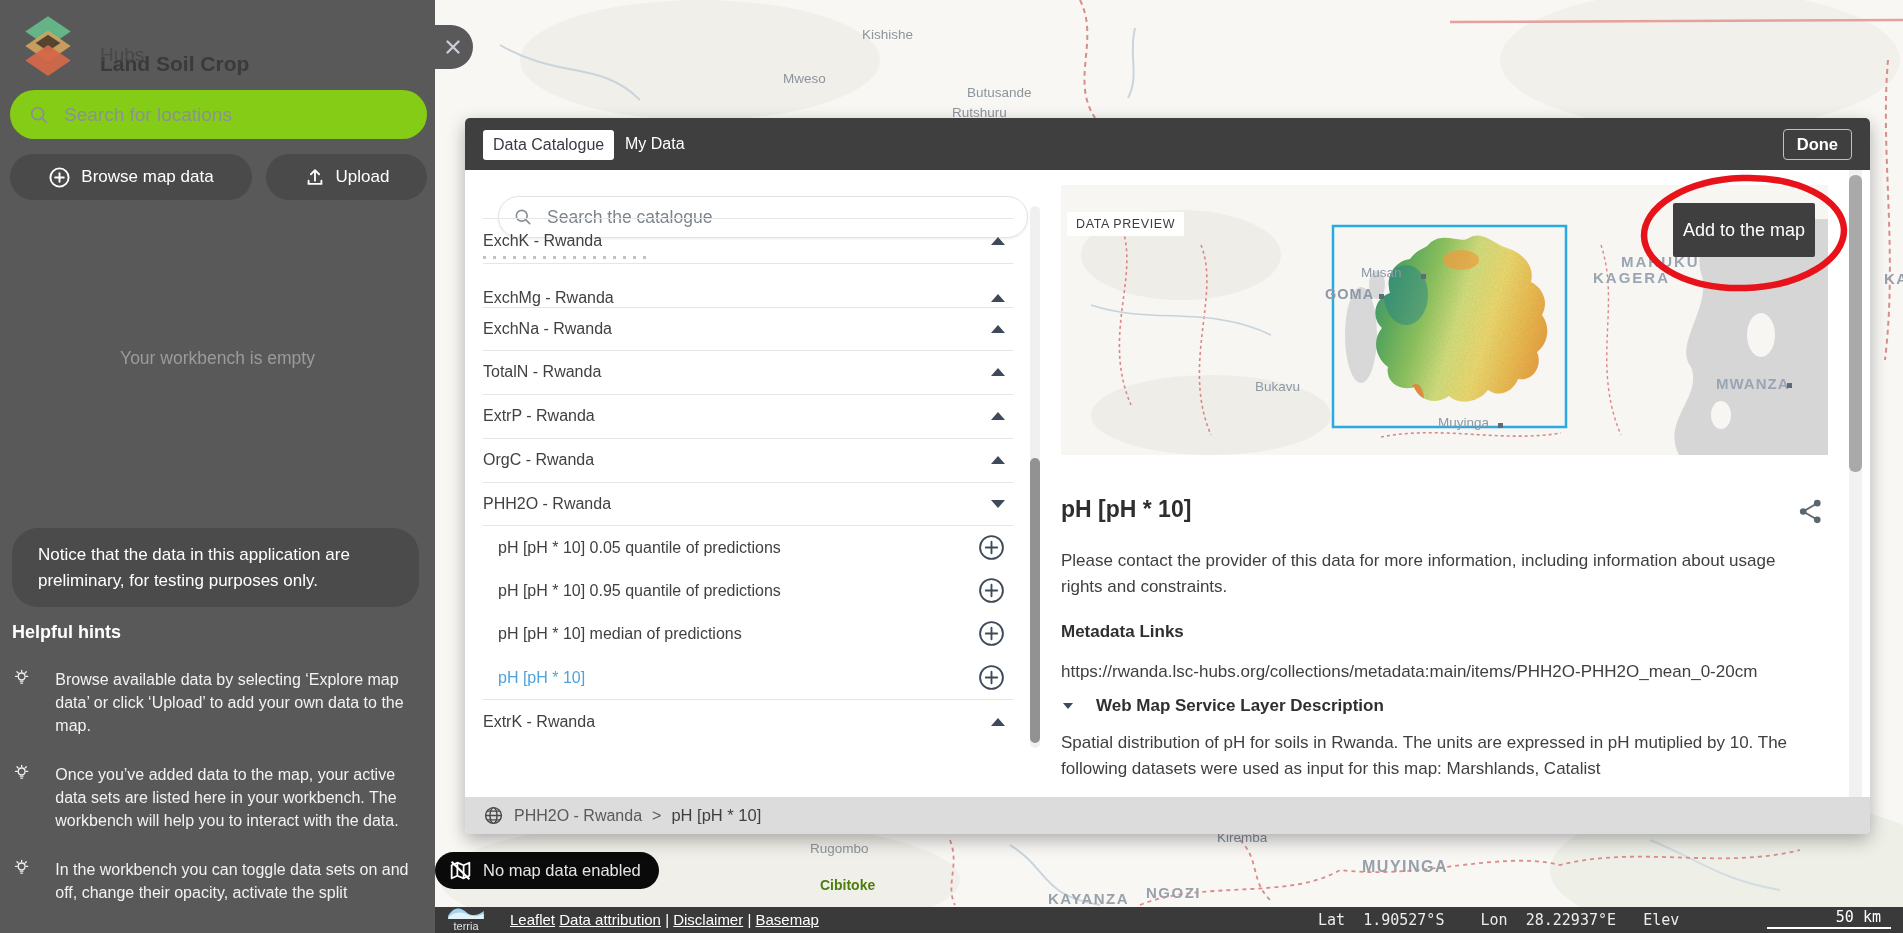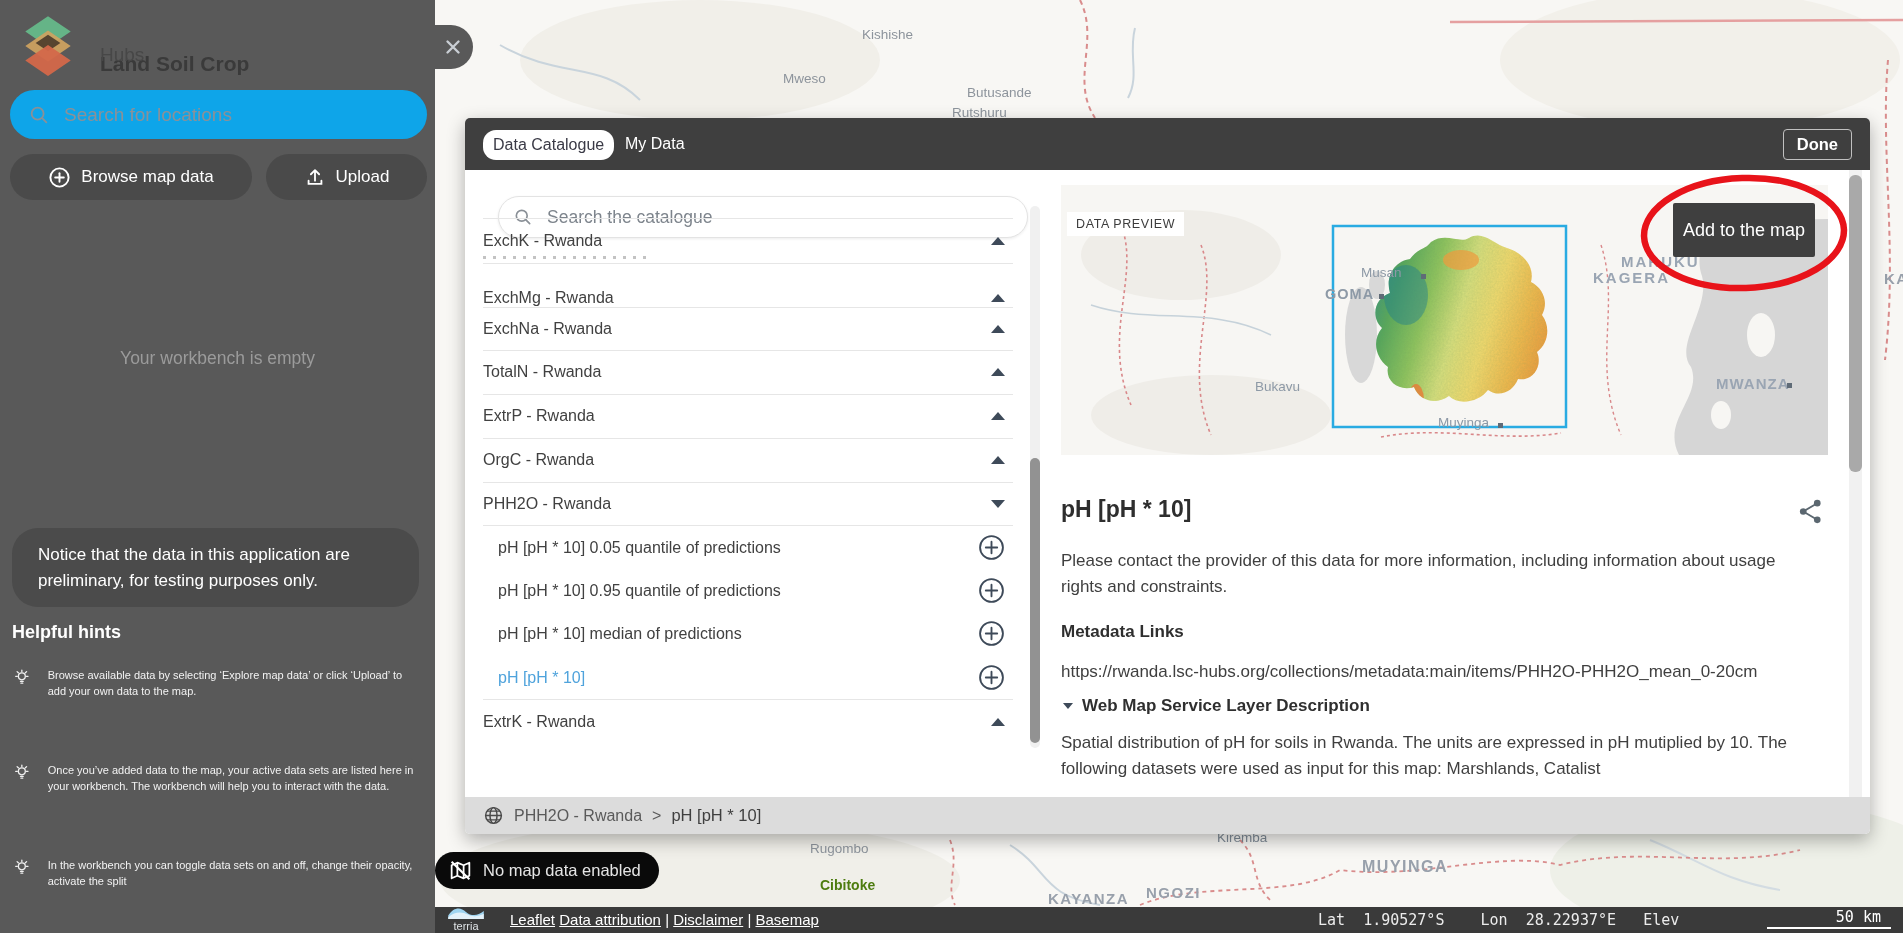--- a/index.html
+++ b/index.html
@@ -15,7 +15,7 @@
   #sidebar{left:0;top:0;width:435px;height:933px;background:#595959;z-index:8;overflow:hidden;}
   #brand-title{left:100px;top:20px;font-size:21px;font-weight:bold;color:#3a3a3a;margin-top:32px;}
   #brand-subtitle{left:100px;top:44px;font-size:19px;color:#474747;}
-  #loc-search{left:10px;top:90px;width:417px;height:49px;background:#0ea5e9;border-radius:25px;
+  #loc-search{left:10px;top:90px;width:417px;height:49px;background:#84cc16;border-radius:25px;
       display:flex;align-items:center;padding:0 0 0 18px;box-sizing:border-box;}
   #loc-search input{border:0;outline:0;font-size:19px;color:#444;width:340px;margin-left:12px;
       font-family:"Liberation Sans",sans-serif;background:transparent;}

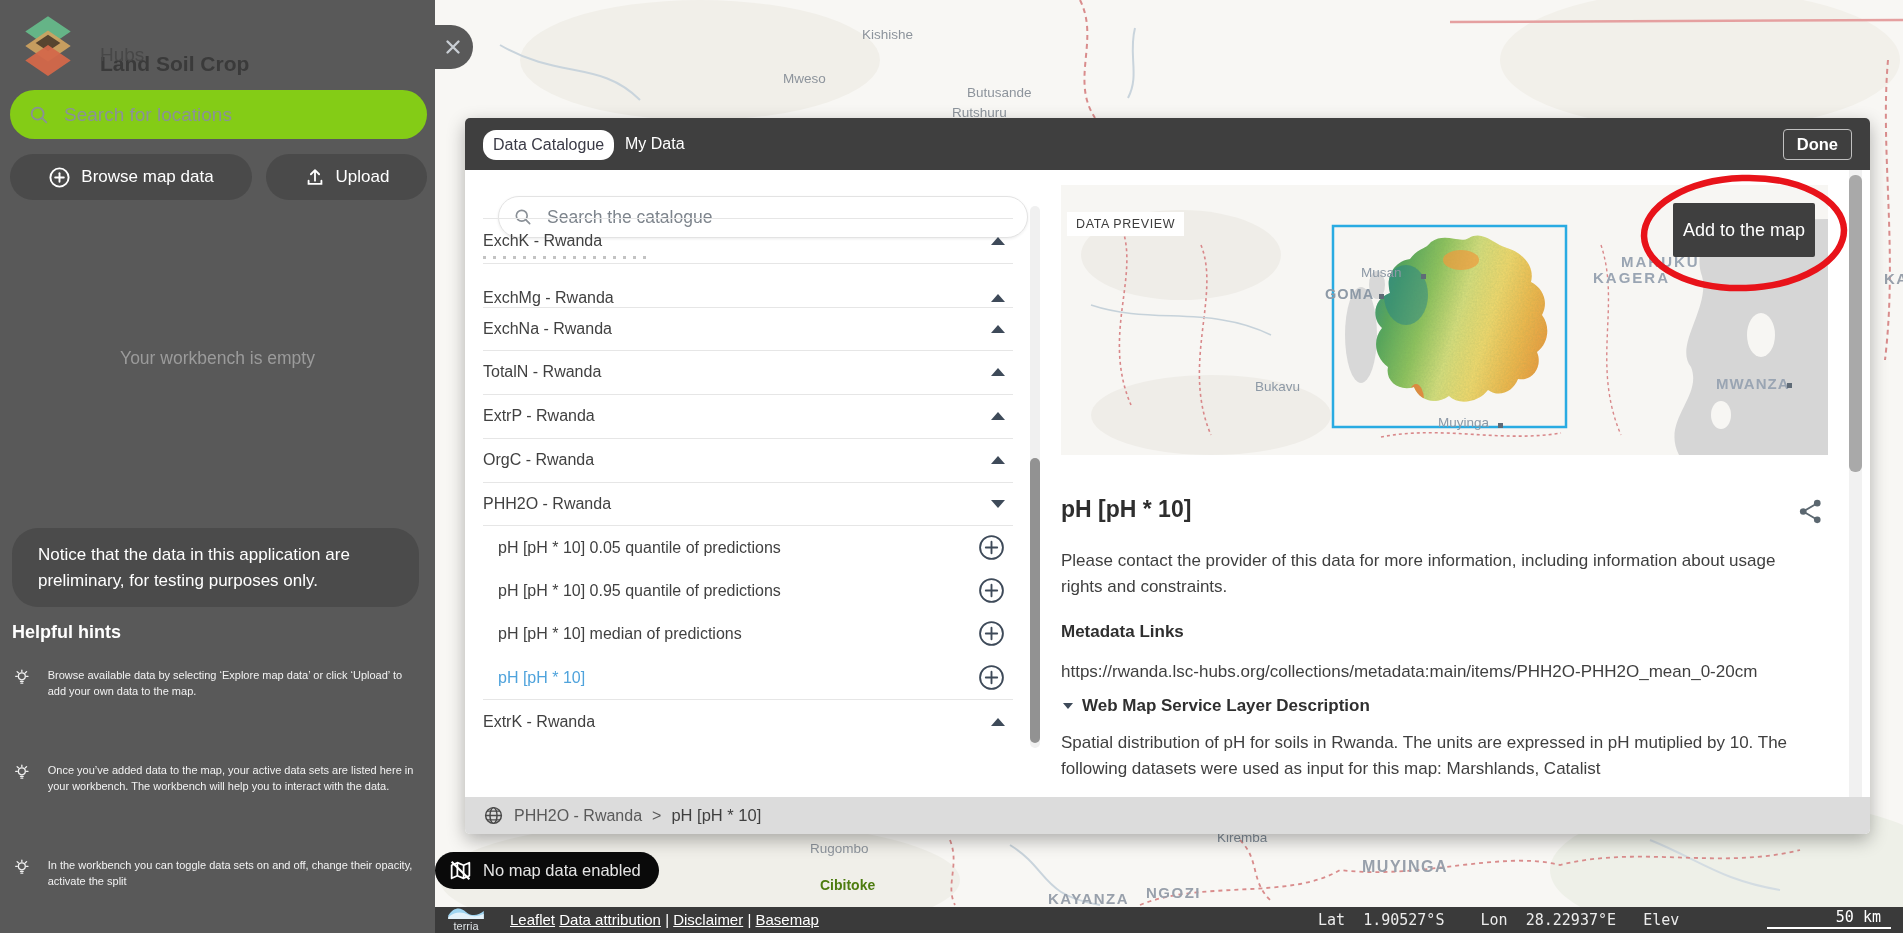--- a/index.html
+++ b/index.html
@@ -39,7 +39,7 @@
       z-index:10;box-shadow:0 6px 18px rgba(0,0,0,.3);overflow:hidden;}
   #modal-header{position:absolute;left:0;top:0;width:100%;height:52px;background:#3f3f3f;}
   #tab-catalogue{position:absolute;left:18px;top:12px;background:#fff;color:#3a3a46;font-size:16px;
-      padding:6px 10px;border-radius:13px;cursor:pointer;}
+      padding:6px 10px;border-radius:3px;cursor:pointer;}
   #tab-mydata{position:absolute;left:160px;top:17px;color:#fff;font-size:16px;cursor:pointer;}
   #done-btn{position:absolute;right:18px;top:11px;border:1.5px solid #c0c0c0;border-radius:4px;
       color:#fff;font-weight:bold;font-size:16.5px;padding:5px 13px;cursor:pointer;}

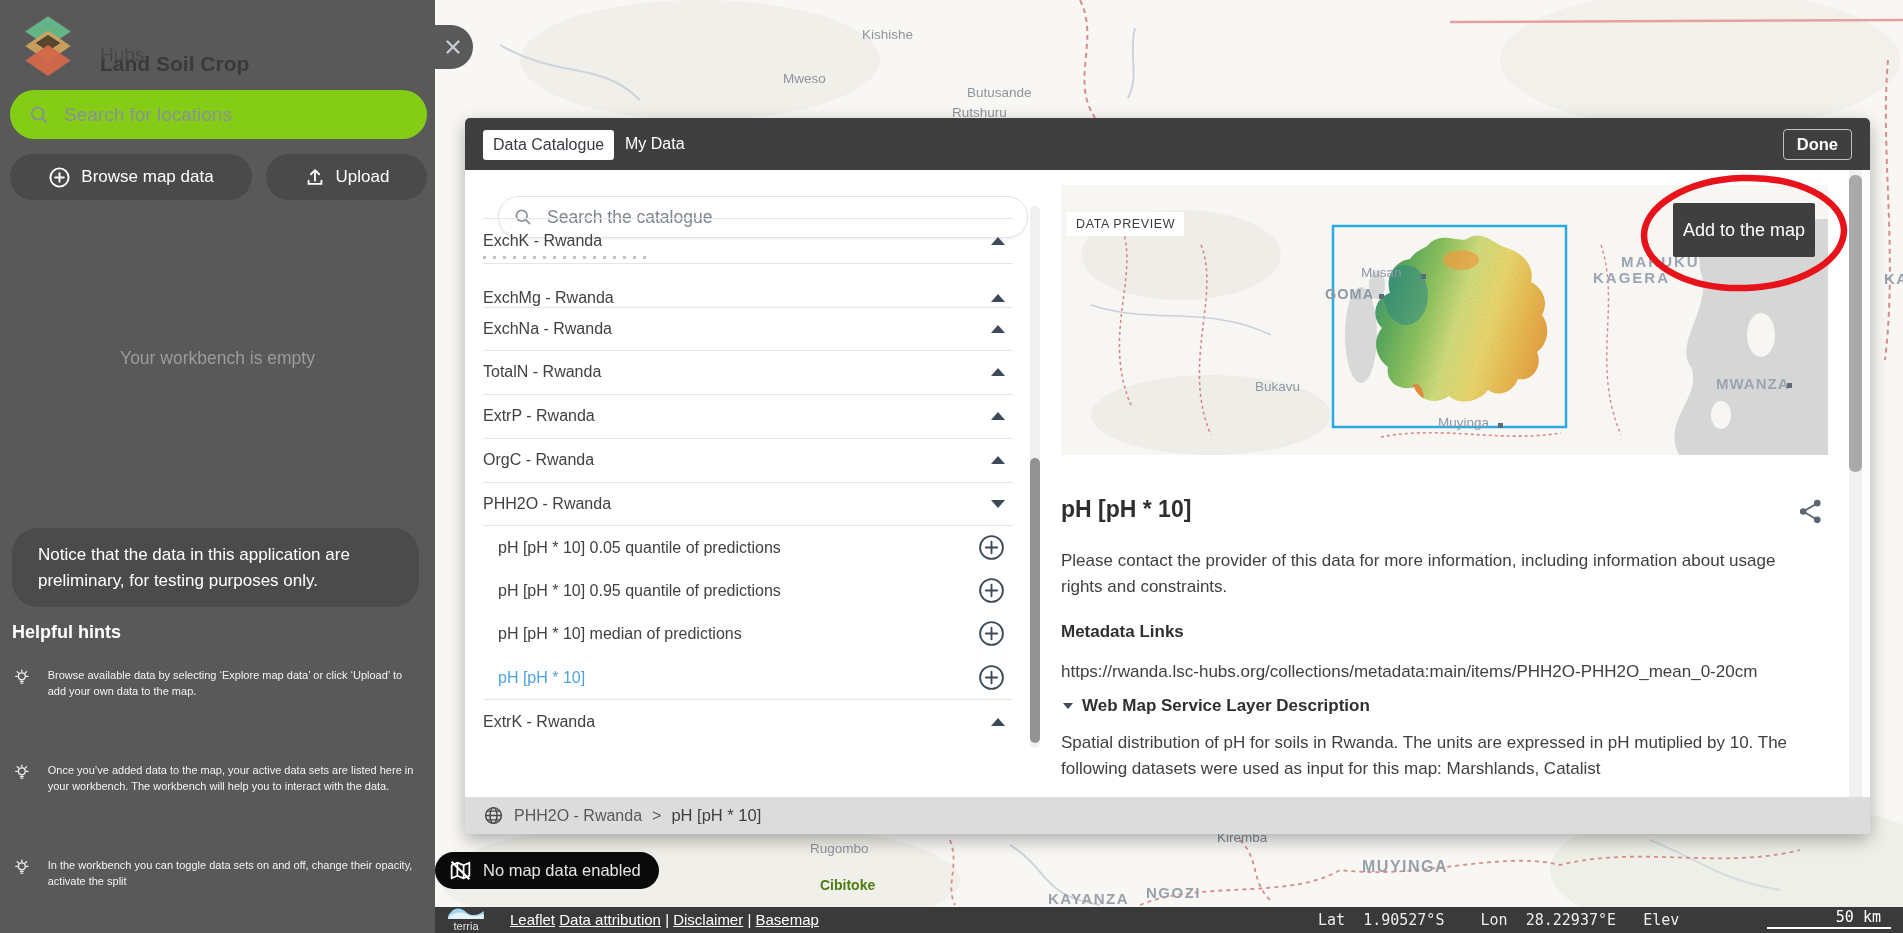--- a/index.html
+++ b/index.html
@@ -28,8 +28,8 @@
   #notice-box{left:12px;top:528px;width:407px;background:#4b4b4b;border-radius:26px;
       color:#fff;font-size:17px;line-height:1.5;padding:14px 26px;box-sizing:border-box;}
   #hints-title{left:12px;top:622px;color:#fff;font-weight:bold;font-size:18px;}
-  .hint{position:absolute;left:12px;width:408px;display:flex;gap:16px;color:#f2f2f2;
-      font-size:11px;line-height:1.45;}
+  .hint{position:absolute;left:12px;width:408px;display:flex;gap:24px;color:#f2f2f2;
+      font-size:16px;line-height:1.45;}
   .hint .txt{width:378px;}
   
   #close-tab{left:433px;top:25px;width:40px;height:44px;background:#595959;z-index:7;

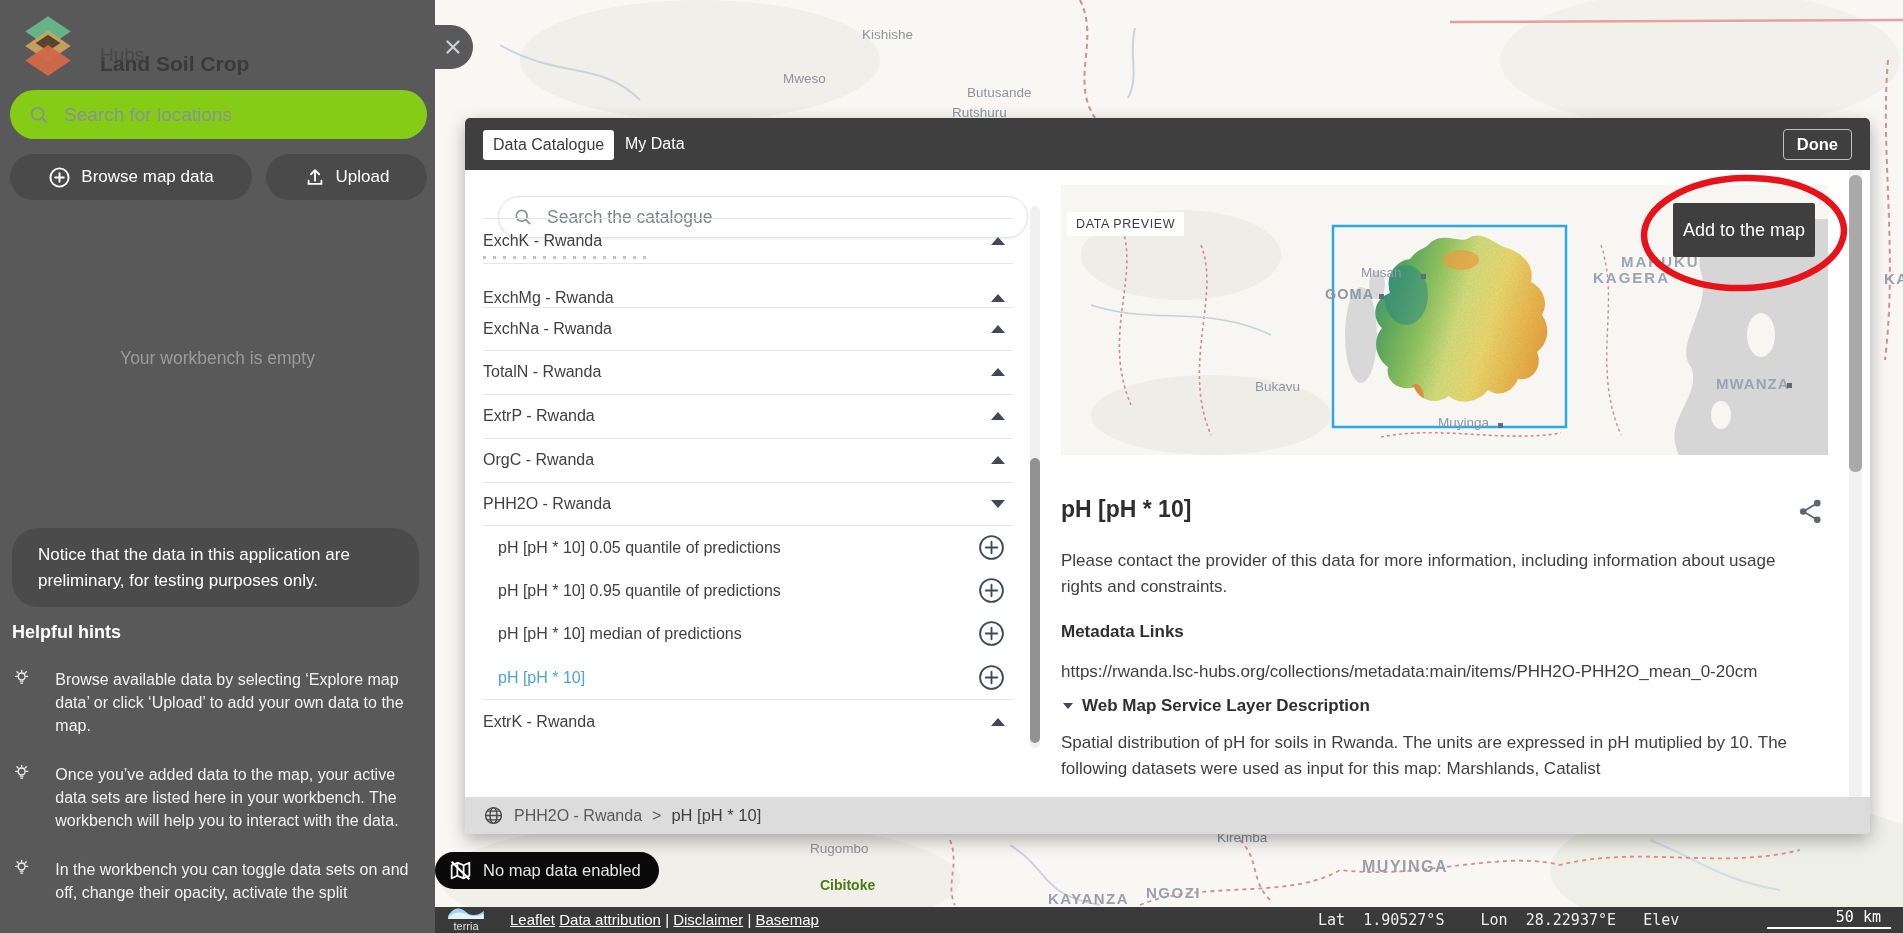--- a/index.html
+++ b/index.html
@@ -84,7 +84,7 @@
   #share-icon{position:absolute;left:752px;top:328px;cursor:pointer;}
   .body-text{position:absolute;font-size:17px;color:#3f3f3f;line-height:1.55;}
   .body-head{position:absolute;font-size:17px;font-weight:bold;color:#2f2f2f;}
-  #wms-head{display:flex;align-items:center;gap:7px;cursor:pointer;}
+  #wms-head{display:flex;align-items:center;gap:21px;cursor:pointer;}
   
   #nodata-badge{left:435px;top:852px;width:224px;height:37px;background:#0a0a0a;border-radius:19px;
       z-index:6;display:flex;align-items:center;gap:10px;padding-left:13px;box-sizing:border-box;}

